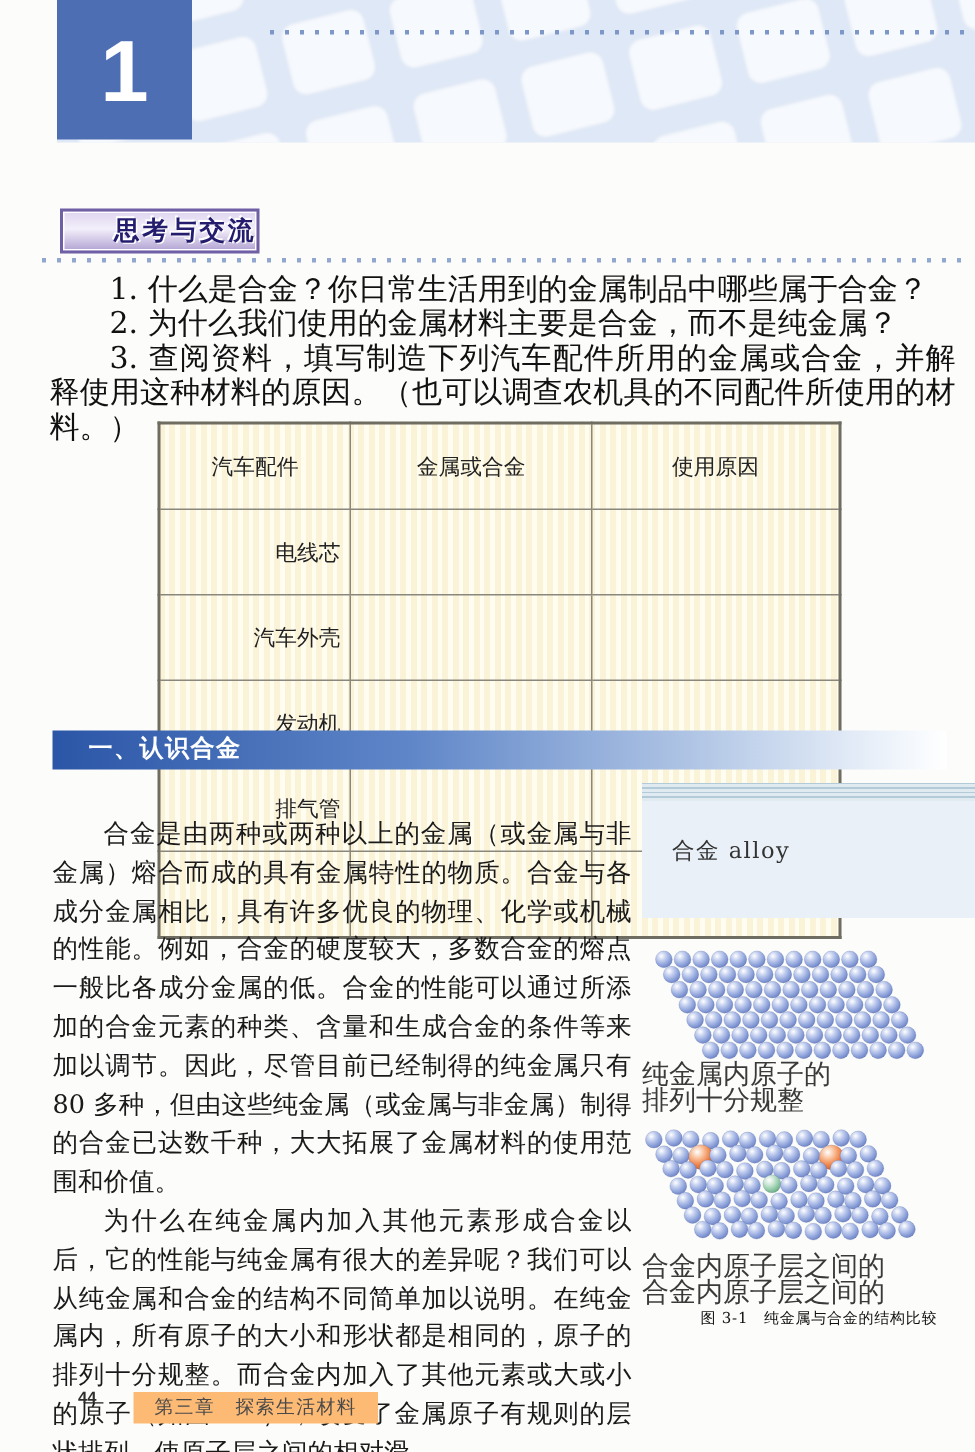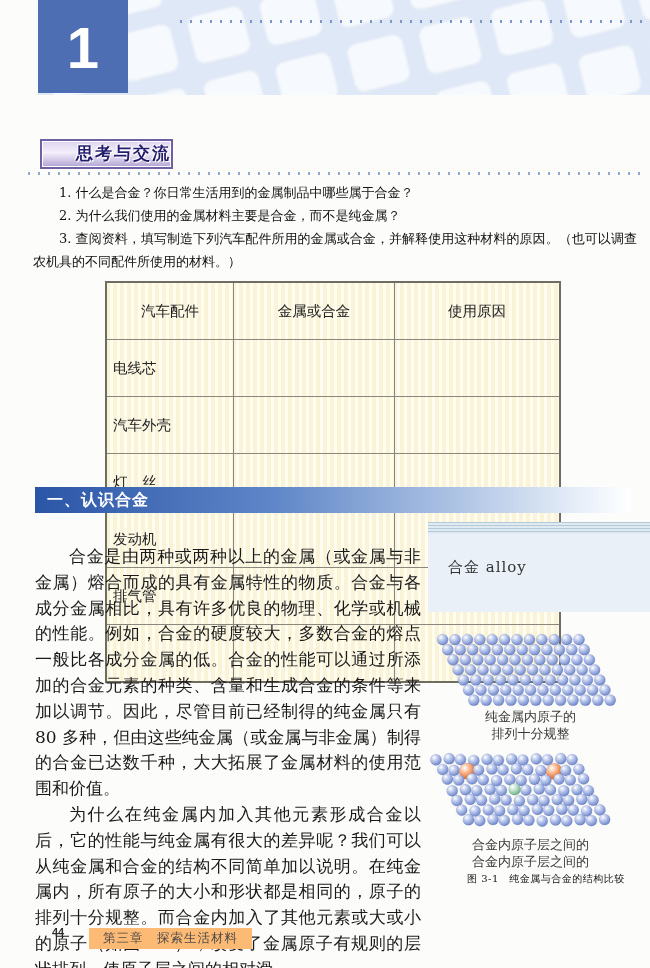--- a/index.html
+++ b/index.html
@@ -25,7 +25,7 @@
       text-shadow:1px 1px 0 #fff,-1px -1px 0 #fff;}
   .sep-dotted{position:absolute;left:28px;top:172px;width:616px;height:3px;
       background:repeating-linear-gradient(to right,#92a7cf 0 2.5px,transparent 2.5px 10px);}
-  .questions{position:absolute;left:33px;top:181px;width:604px;font-size:13px;line-height:23px;color:#111;}
+  .questions{position:absolute;left:33px;top:181px;width:604px;font-size:20px;line-height:23px;color:#111;}
   .questions p{margin:0;text-indent:2em;text-align:justify;}
 
   

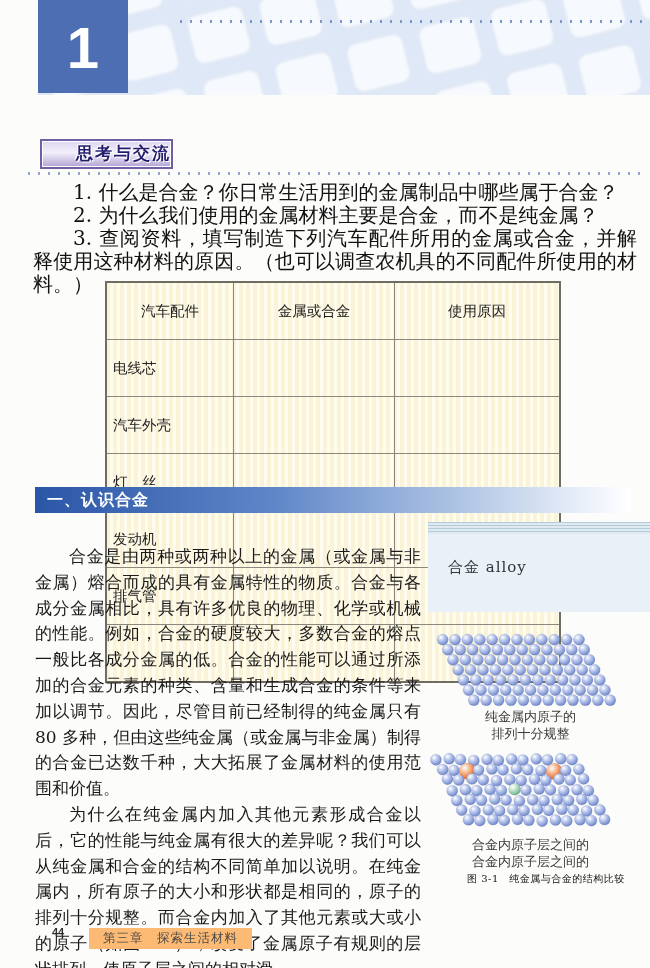--- a/index.html
+++ b/index.html
@@ -35,7 +35,7 @@
   .fill-table td,.fill-table th{border:1px solid #8a887c;height:24px;font-weight:normal;
       font-size:14.5px;color:#222;padding:16px 6px;}
   .fill-table th{text-align:center;}
-  .fill-table td.c0{width:114px;text-align:left;margin-top:18px;}
+  .fill-table td.c0{width:114px;text-align:right;margin-top:18px;}
   .fill-table td.c1,.fill-table th.c1{width:148px;}
   .fill-table td.c2,.fill-table th.c2{width:152px;}
 

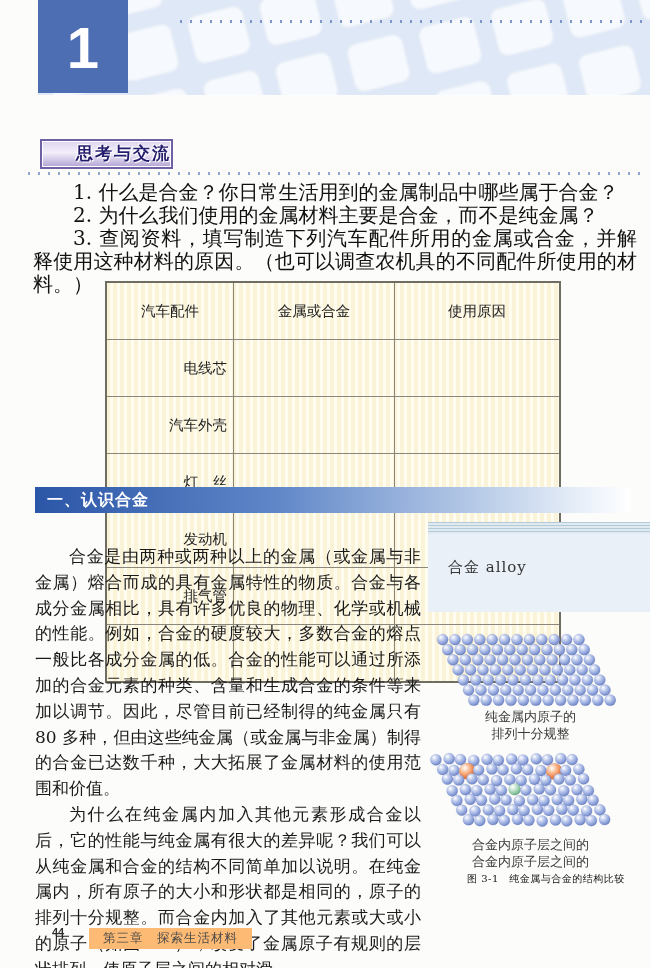--- a/index.html
+++ b/index.html
@@ -107,11 +107,6 @@
     </tr>
     <tr>
       <td class="c0">汽车外壳</td>
-      <td class="c1"></td>
-      <td class="c2"></td>
-    </tr>
-    <tr>
-      <td class="c0">灯　丝</td>
       <td class="c1"></td>
       <td class="c2"></td>
     </tr>

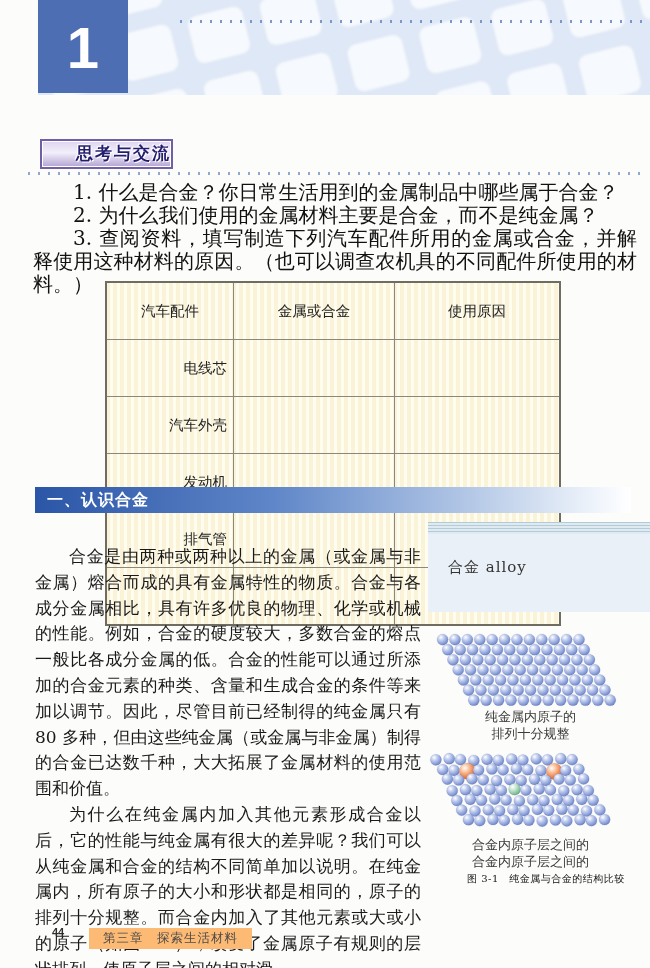--- a/index.html
+++ b/index.html
@@ -43,7 +43,7 @@
   .section-bar{position:absolute;left:35px;top:487px;width:596px;height:26px;
       background:linear-gradient(90deg,#2b56a7 0%,#5f86c8 40%,#b9cce8 75%,#f4f8fd 96%,#ffffff 100%);
       color:#ffffff;font-family:"Liberation Sans","DejaVu Sans",sans-serif;font-weight:bold;
-      font-size:16px;letter-spacing:1px;line-height:26px;padding-left:12px;box-sizing:border-box;}
+      font-size:16px;letter-spacing:1px;line-height:26px;padding-left:24px;box-sizing:border-box;}
   .main-text{position:absolute;left:35px;top:544px;width:386px;font-size:17px;line-height:25.8px;
       text-align:justify;color:#1a1a1a;}
   .main-text p{margin:0;text-indent:2em;}

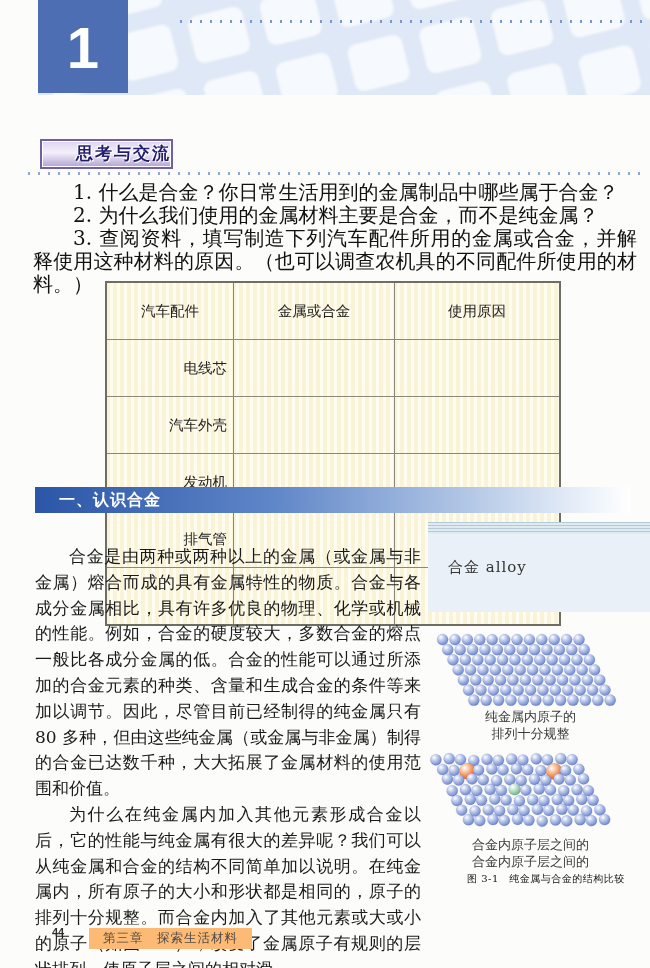--- a/index.html
+++ b/index.html
@@ -54,8 +54,8 @@
       background:repeating-linear-gradient(180deg,#b3cbd8 0 1px,#e0ebf1 1px 3px);}
   .term-label{position:absolute;left:20px;top:36px;font-size:15px;color:#333;letter-spacing:1px;}
   .diagram{position:absolute;}
-  .fig-caption{position:absolute;left:428px;width:205px;text-align:center;
-      font-size:13px;line-height:17px;color:#3a3a3a;}
+  .fig-caption{position:absolute;left:428px;width:205px;text-align:left;
+      font-size:18px;line-height:17px;color:#3a3a3a;}
   .figure-label{position:absolute;left:432px;top:872px;font-size:10px;color:#111;letter-spacing:0.5px;margin-left:35px;}
 
   

